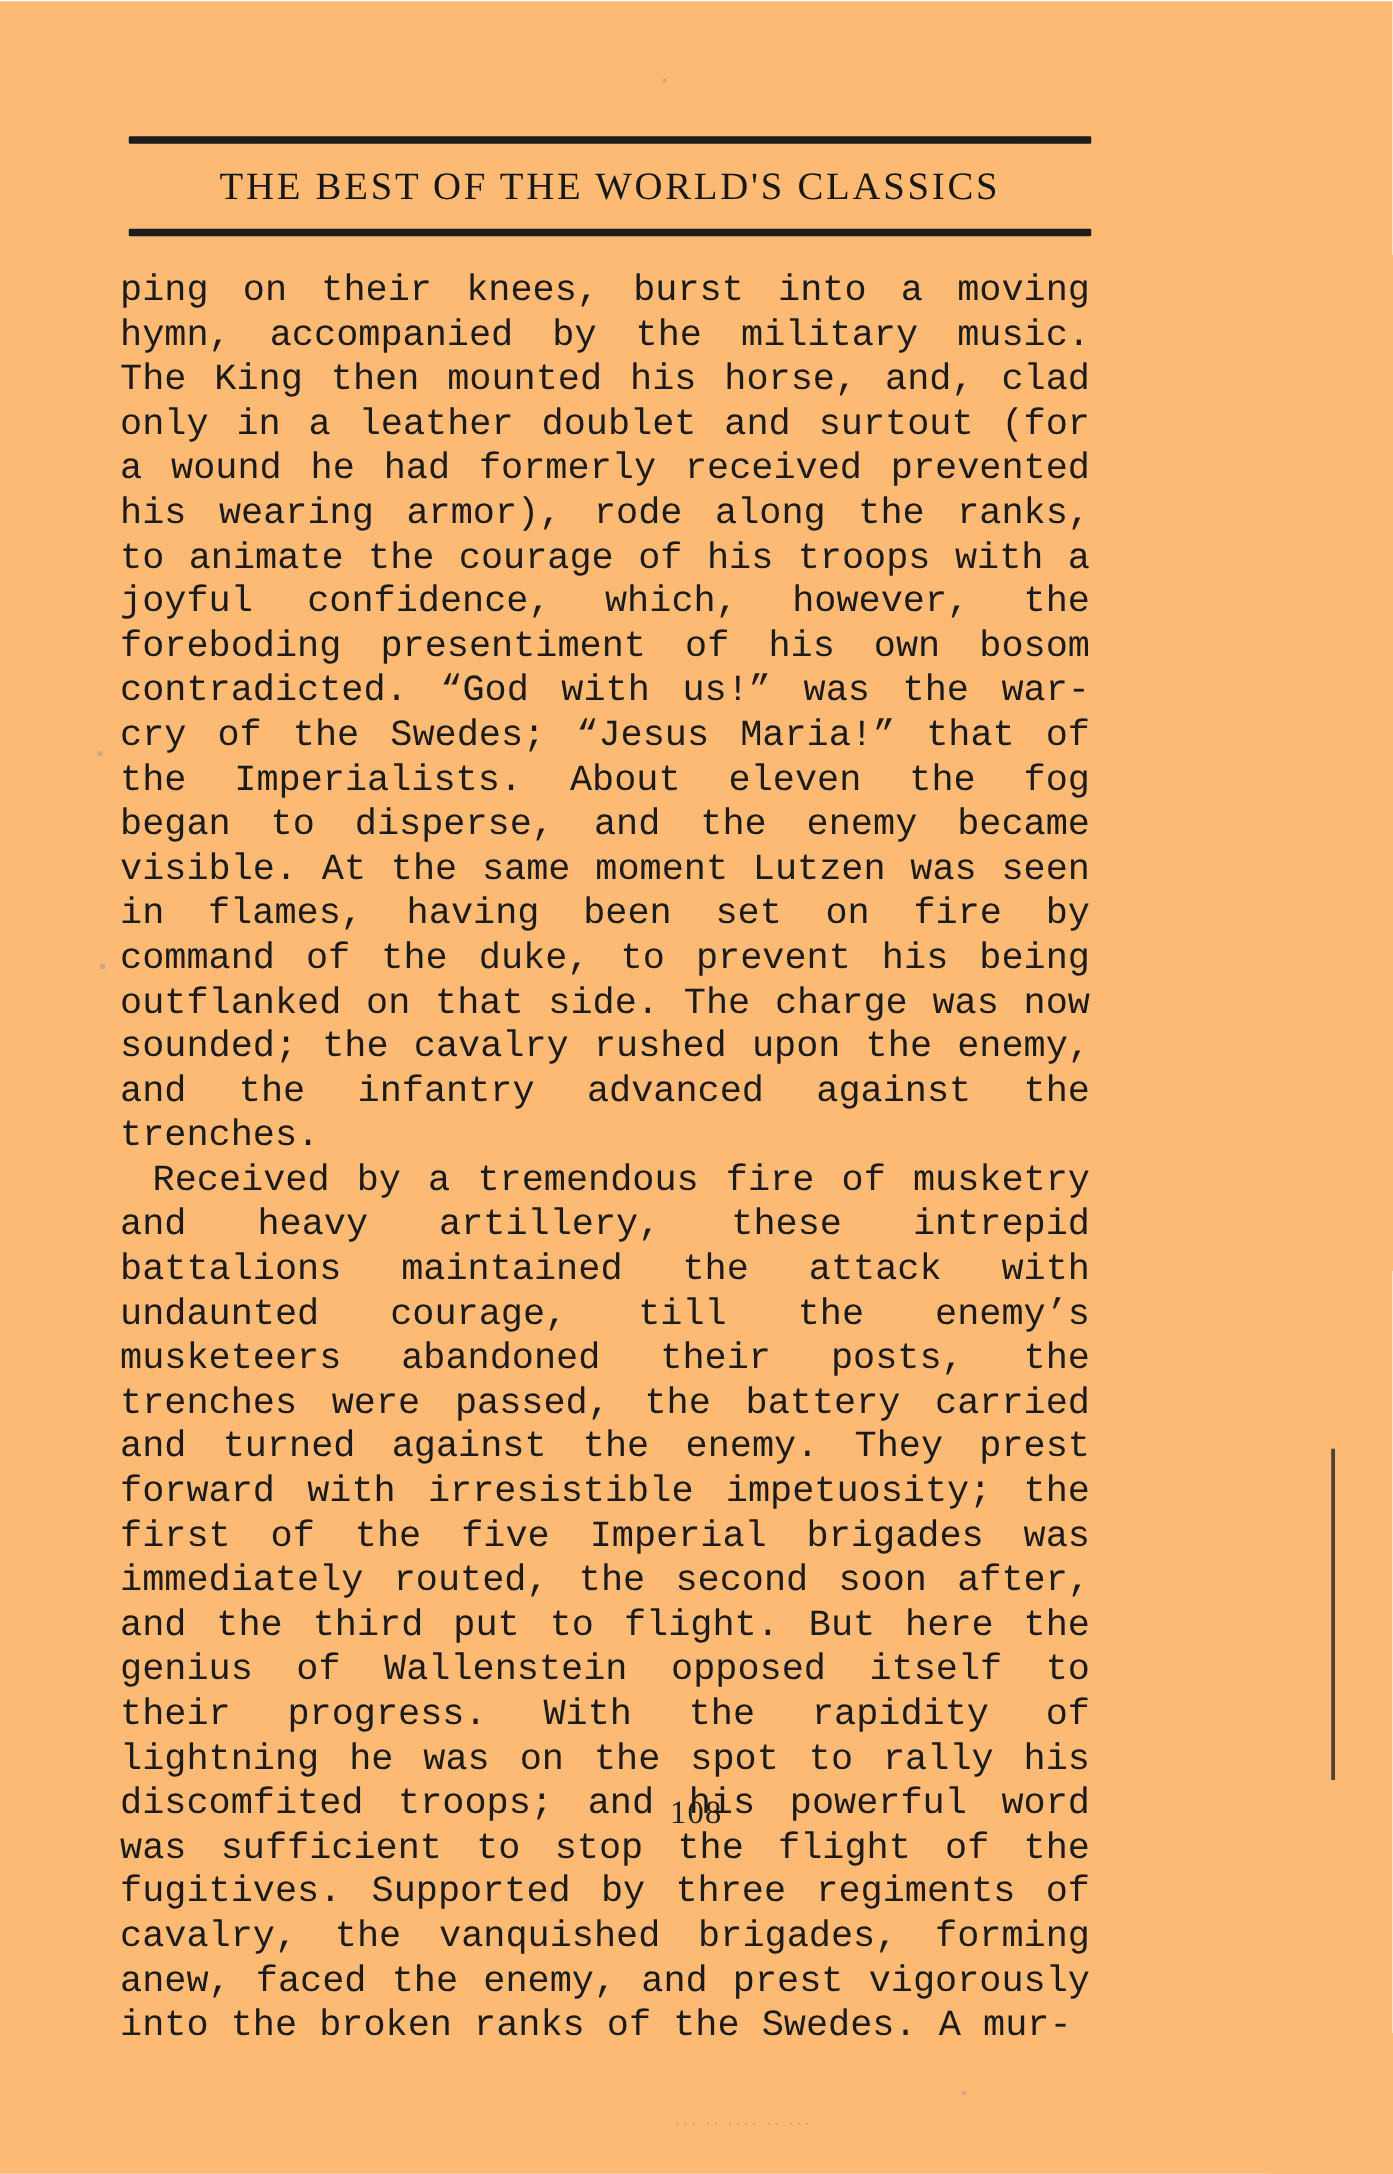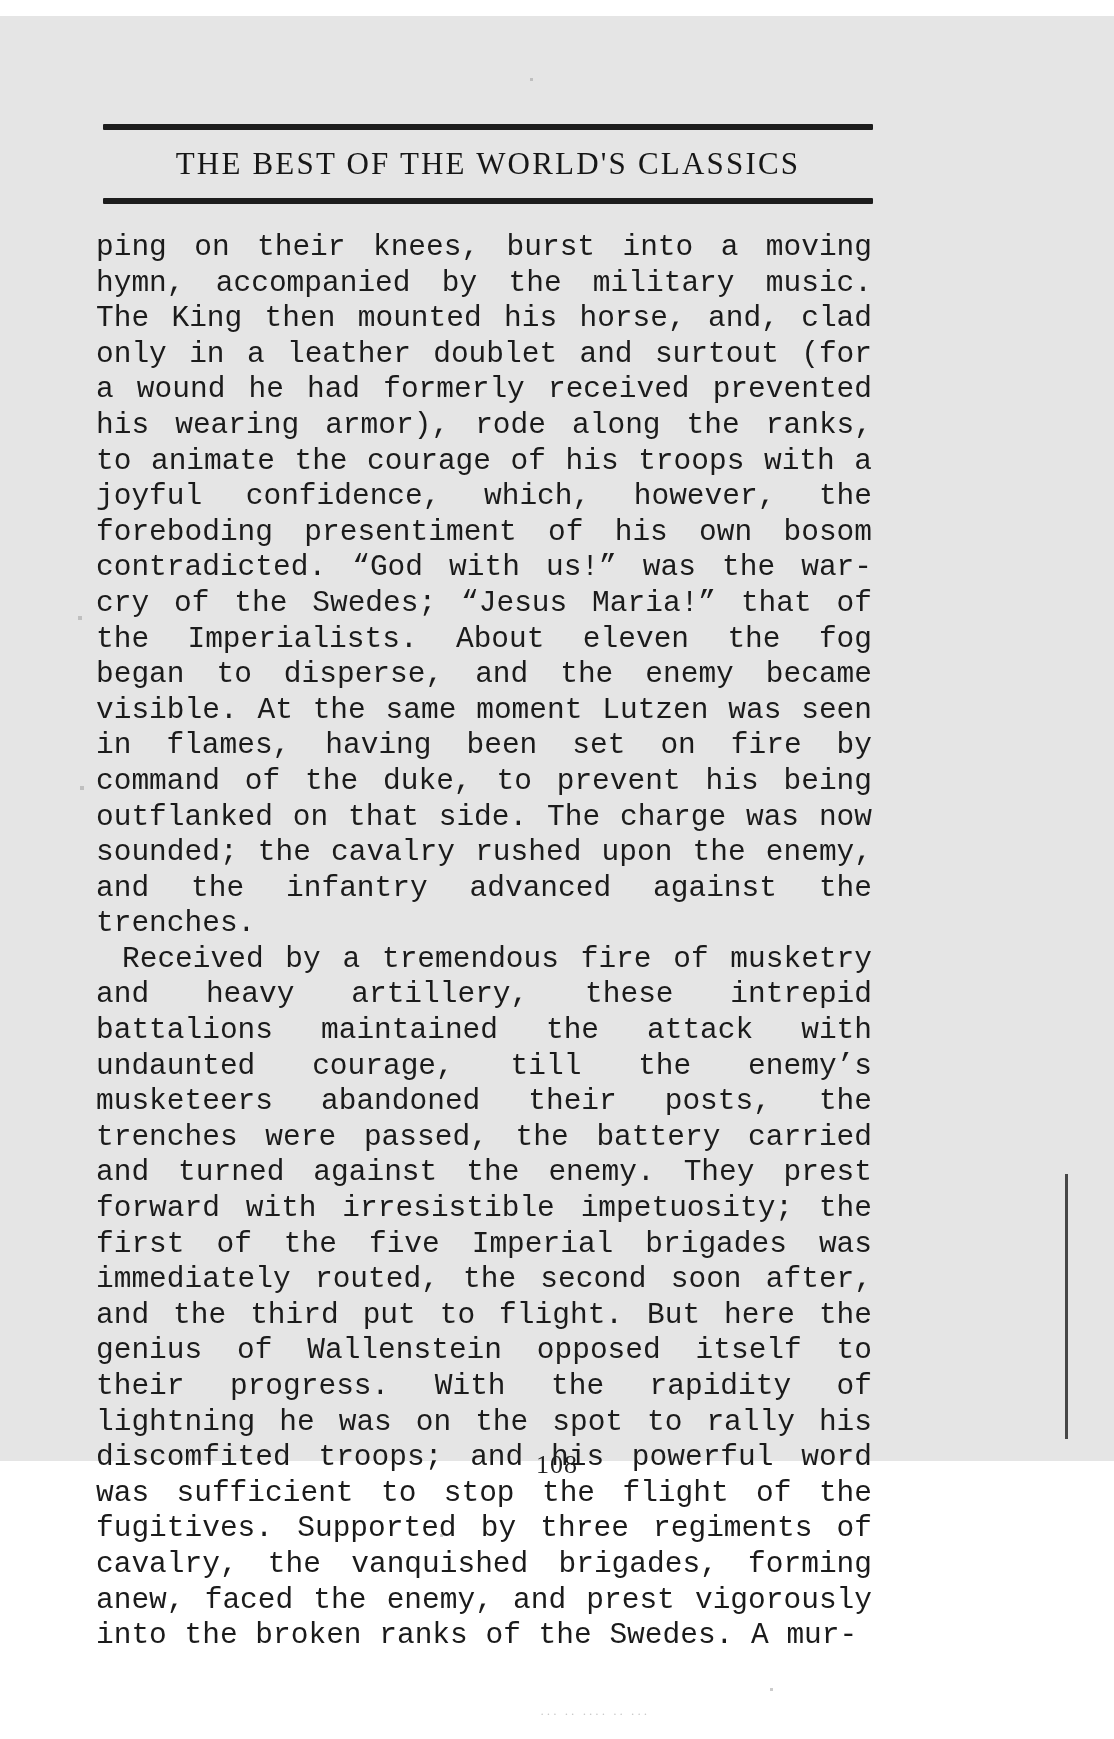--- a/index.html
+++ b/index.html
@@ -17,10 +17,10 @@
   }
   .page {
     position: absolute;
-    left: 0; top: 16px;
+    left: 0; top: 1px;
     width: 1114px;
-    height: 1445px;
-    background: #e5e5e5;
+    height: 1739px;
+    background: #fdba74;
   }
   
   .header-block {

